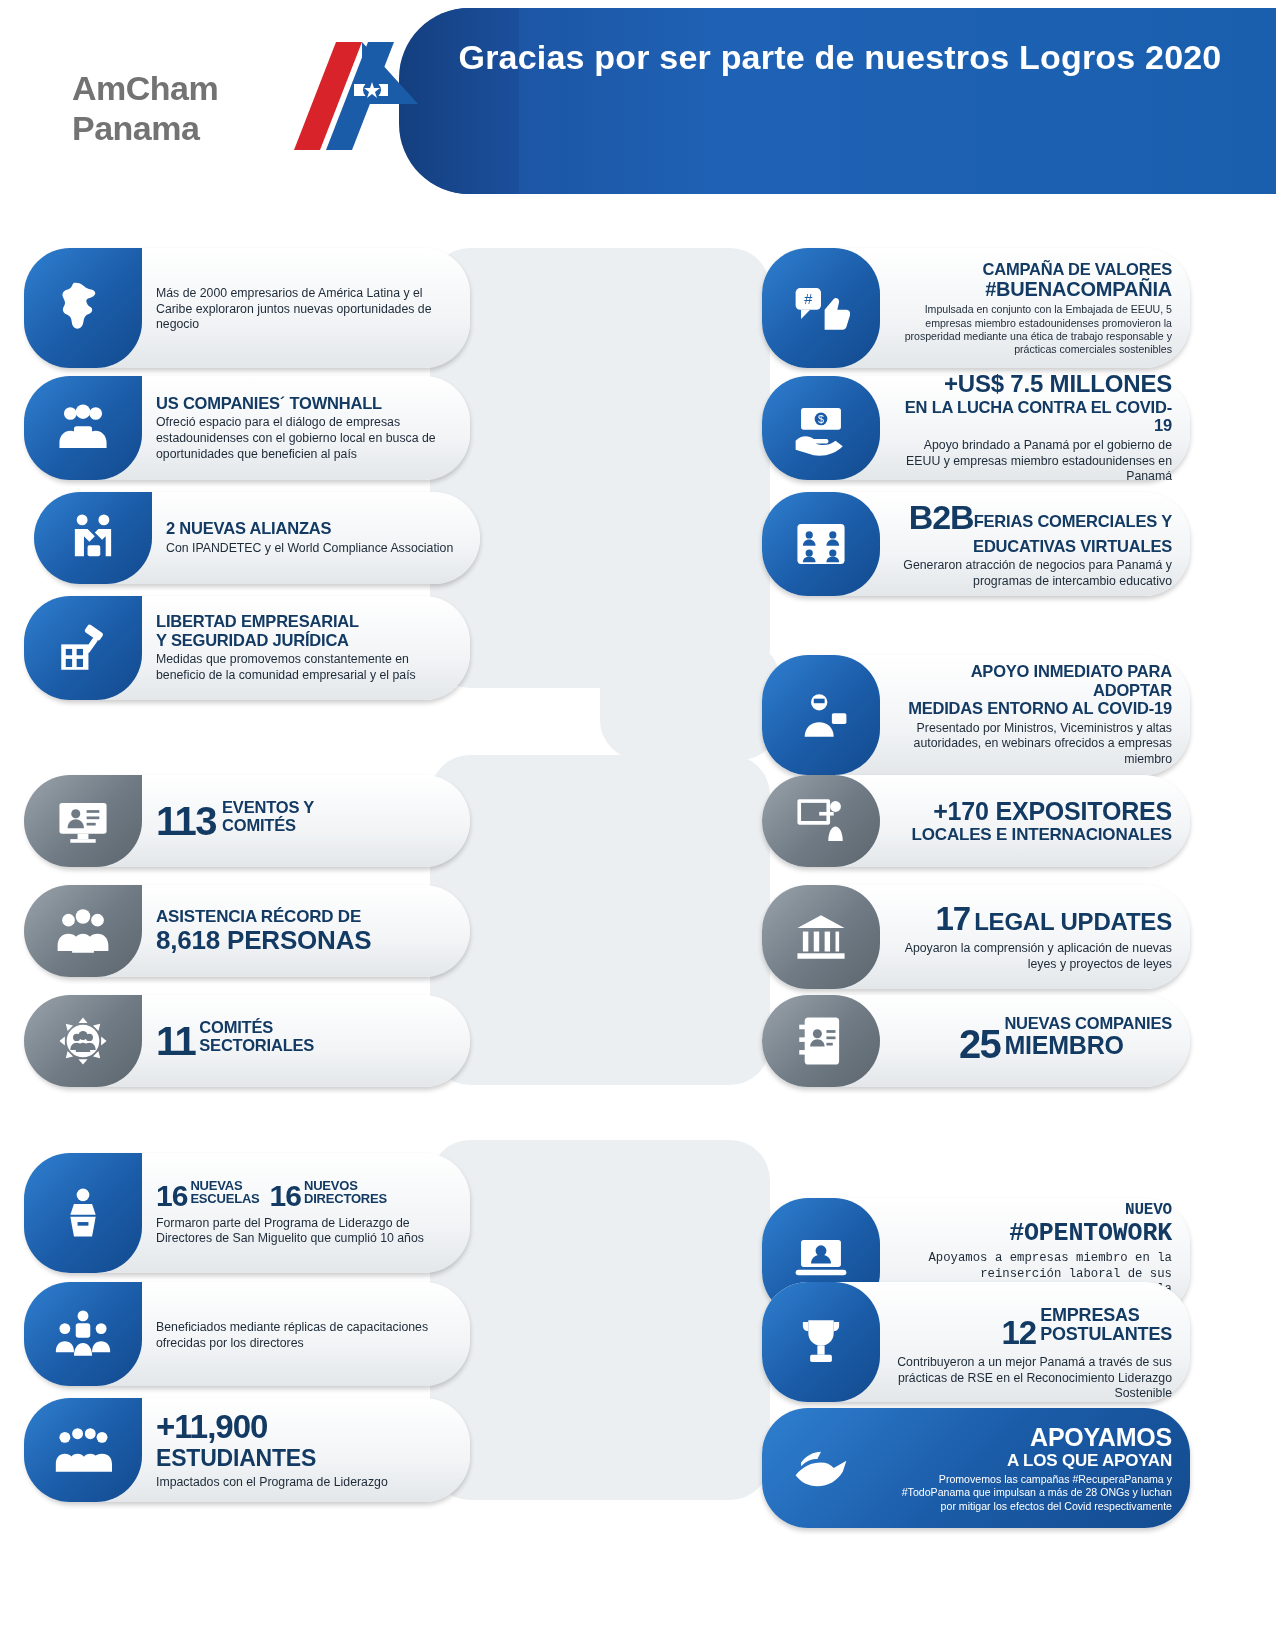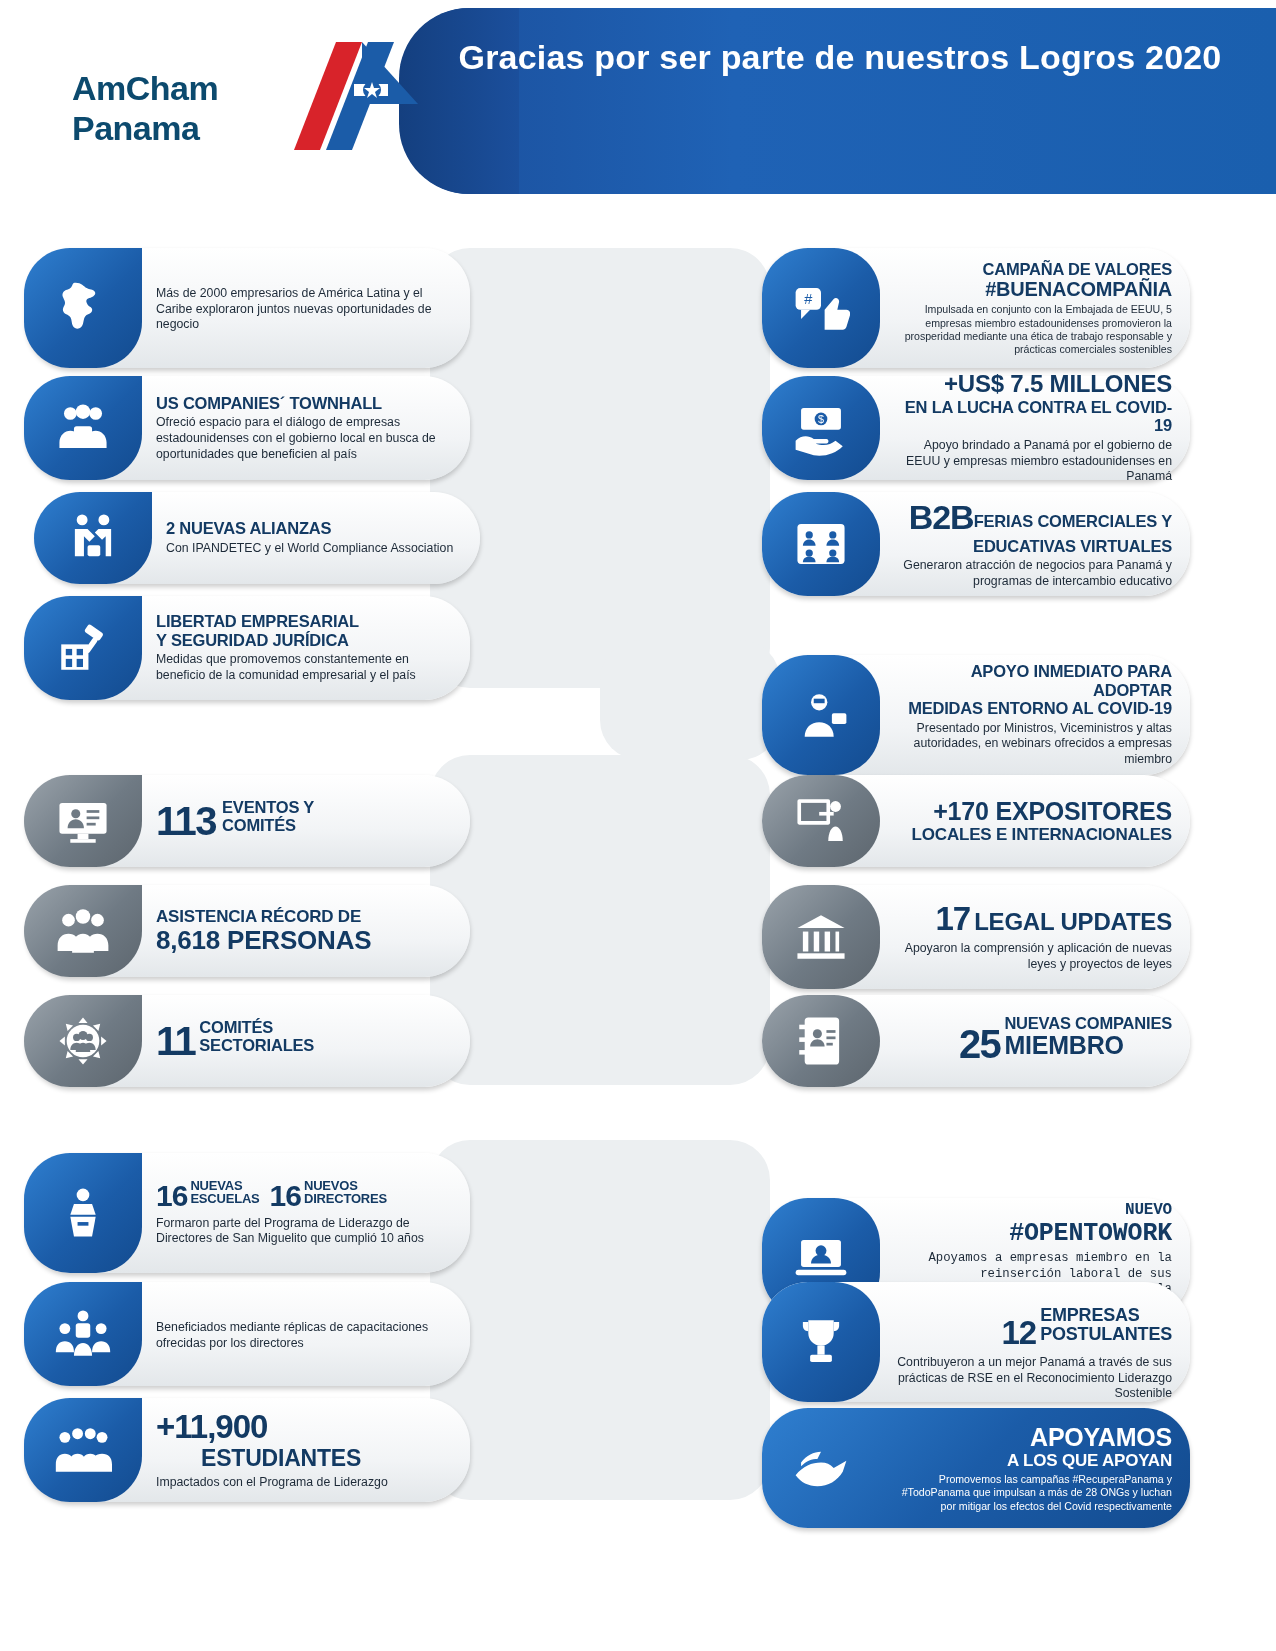--- a/index.html
+++ b/index.html
@@ -34,7 +34,7 @@
   }
   .logo-text {
     position: absolute; top: 68px; left: 72px;
-    font-size: 34px; font-weight: bold; color: #0c4a6e; line-height: 1.18;
+    font-size: 34px; font-weight: bold; color: #737373; line-height: 1.18;
     letter-spacing: -0.5px;
   }
   .logo-mark { position:absolute; top: 38px; left: 292px; width: 128px; height: 118px; }

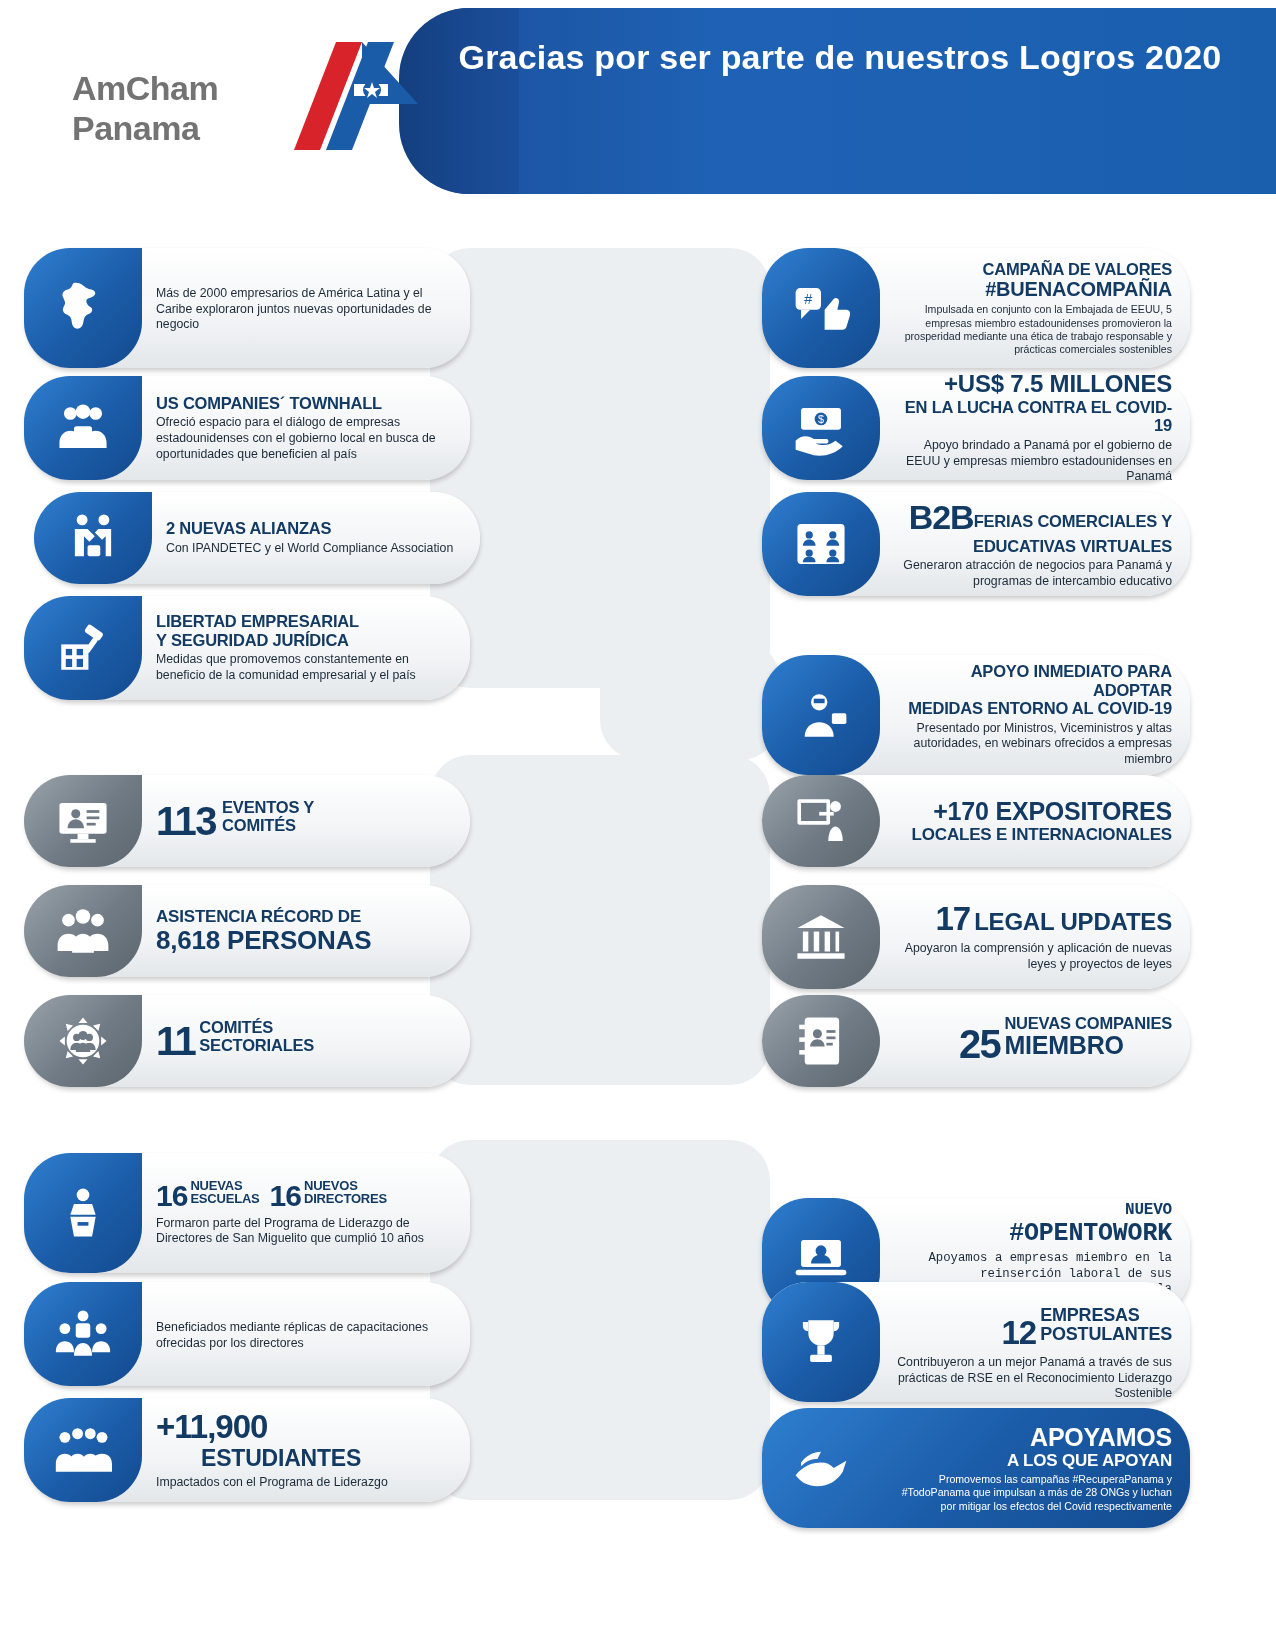--- a/index.html
+++ b/index.html
@@ -491,7 +491,7 @@
   <div class="card-body">
     <div class="c-title">
       <div style="font-size:33px;letter-spacing:-1px;">+11,900</div>
-      <div style="font-size:23px;margin-left:45px;">ESTUDIANTES</div>
+      <div style="font-size:23px;">ESTUDIANTES</div>
     </div>
     <div class="c-desc">Impactados con el Programa de Liderazgo</div>
   </div>

